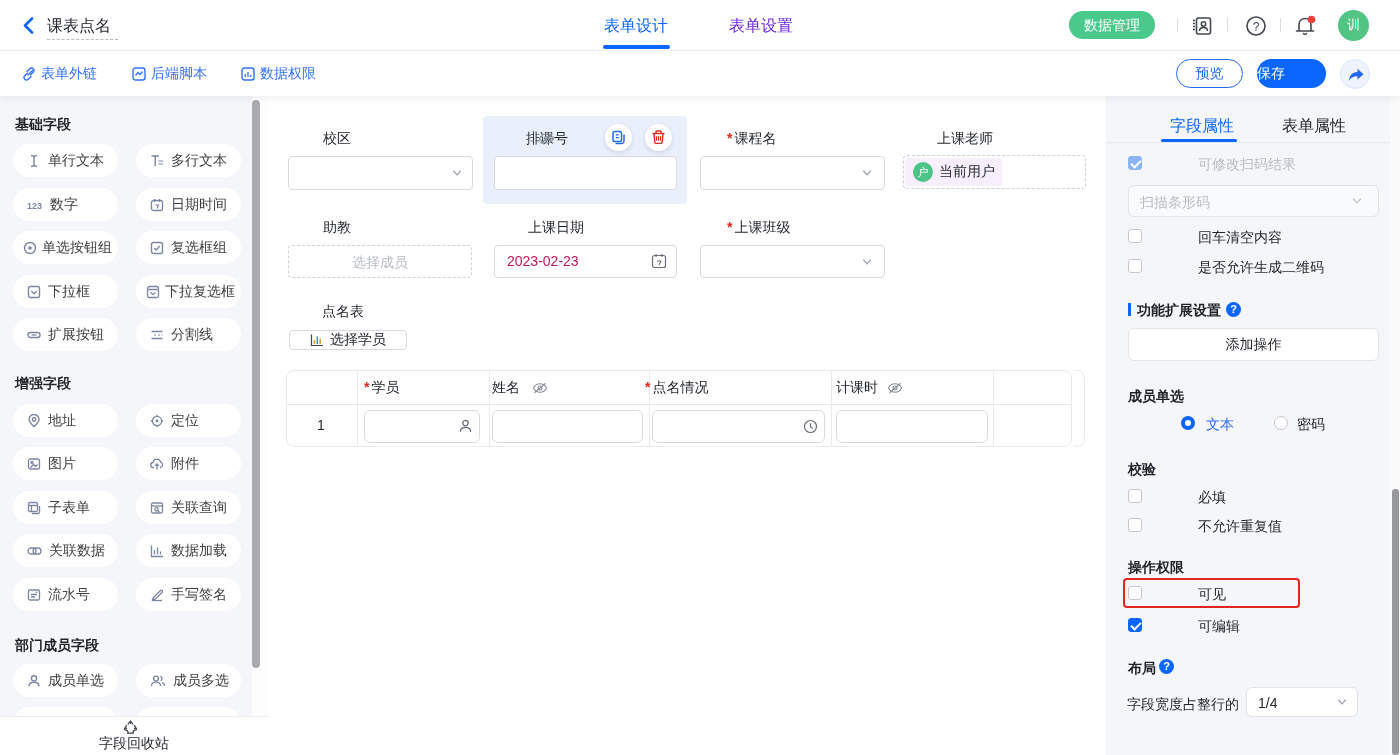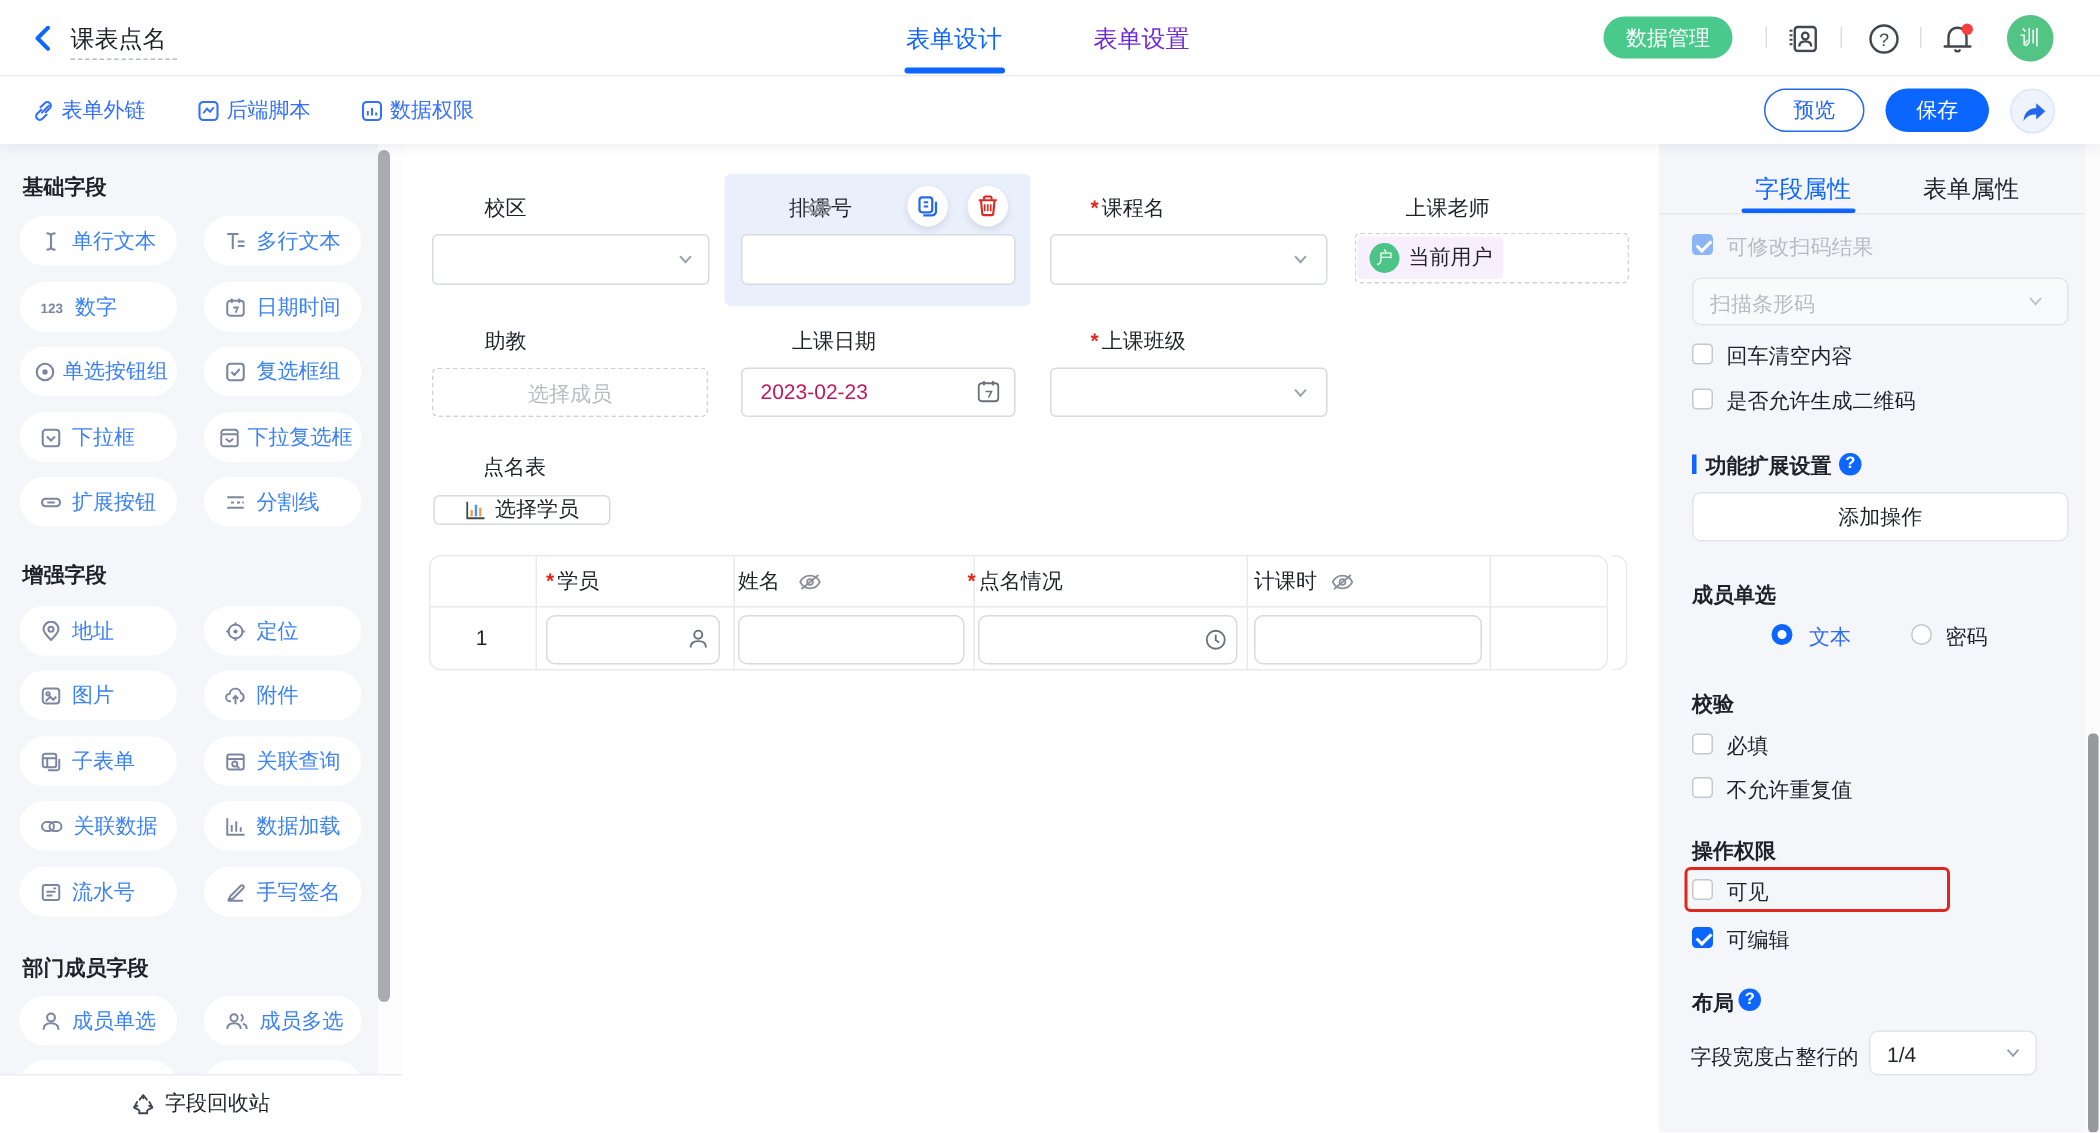--- a/index.html
+++ b/index.html
@@ -19,7 +19,7 @@
 #toolbar { position:absolute; left:0; top:51px; width:1400px; height:45px; background:#fff; z-index:29; box-shadow:0 4px 6px rgba(60,70,90,0.06); }
 .tlink { position:absolute; top:0; height:45px; line-height:45px; color:#3370ff; font-size:14px; }
 .btn-preview { position:absolute; left:1176px; top:8px; width:67px; height:29px; border:1px solid #2468f2; border-radius:15px; color:#2468f2; background:#fff; font-size:14px; text-align:center; line-height:27px; }
-.btn-save { position:absolute; left:1257px; top:8px; width:69px; height:29px; border-radius:15px; color:#fff; background:#0a66ff; font-size:14px; text-align:center; line-height:29px; }
+.btn-save { position:absolute; left:1257px; top:8px; width:69px; height:29px; border-radius:15px; color:#fff; background:#0a66ff; font-size:14px; text-align:left; line-height:29px; }
 .btn-share { position:absolute; left:1340px; top:8px; width:30px; height:30px; border-radius:50%; background:#eef3fe; border:1px solid #d9e6fd; }
 
 #sidebar { position:absolute; left:0; top:96px; width:252px; height:659px; background:#f5f6fa; overflow:hidden; }

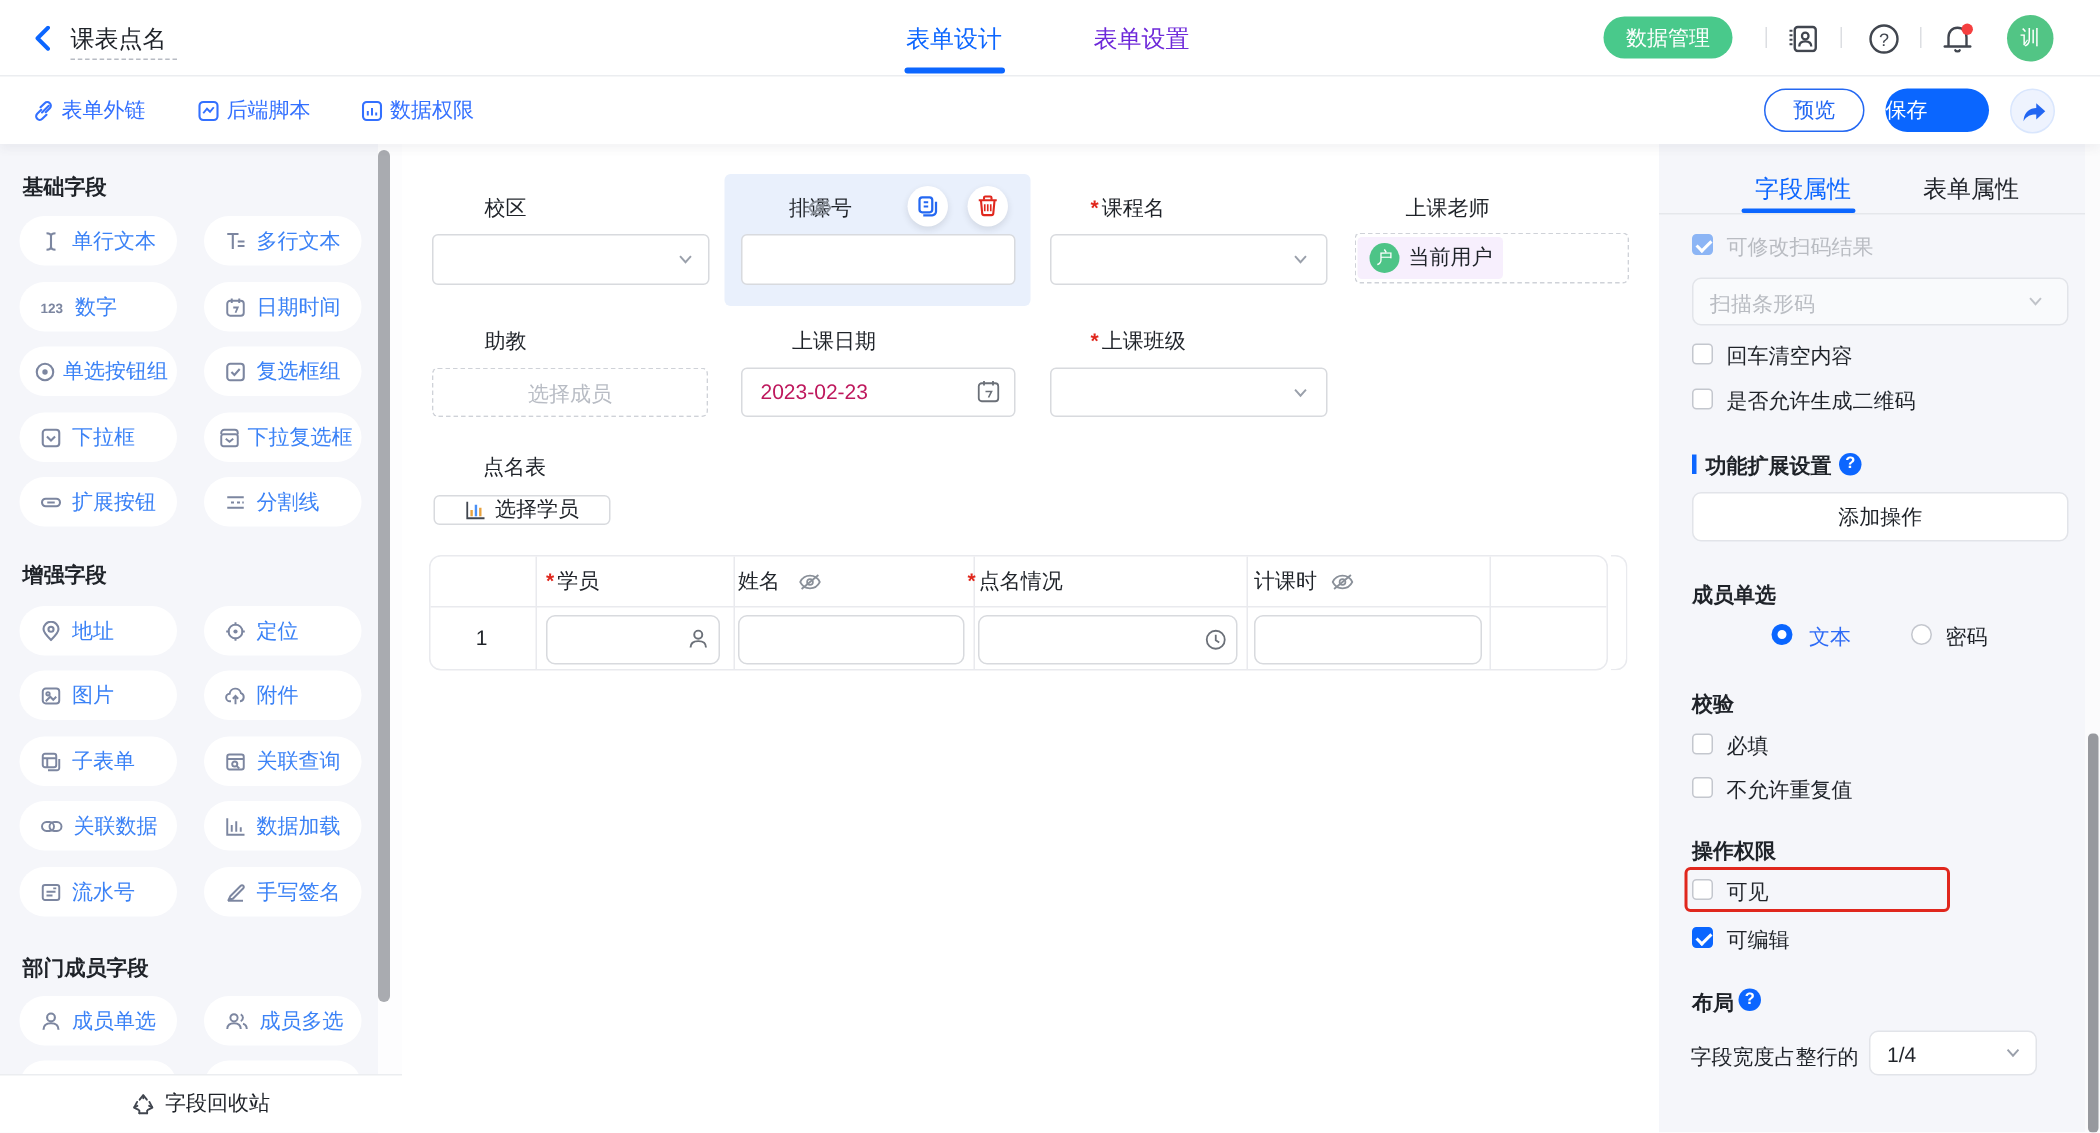--- a/index.html
+++ b/index.html
@@ -26,7 +26,7 @@
 #sidetrack { position:absolute; left:252px; top:96px; width:16px; height:659px; background:#fdfdfe; }
 #sidethumb { position:absolute; left:252px; top:100px; width:8px; height:568px; background:#a9abb0; border-radius:4px; z-index:5; }
 .sechead { position:absolute; left:15px; font-weight:bold; font-size:14px; color:#1f2329; }
-.fbtn { position:absolute; width:105px; height:33px; background:#fff; border-radius:17px; color:#3b82f6; font-size:14px; display:flex; align-items:center; }
+.fbtn { position:absolute; width:105px; height:33px; background:#fff; border-radius:17px; color:#404040; font-size:14px; display:flex; align-items:center; }
 .fbtn svg { margin-left:14px; margin-right:7px; flex:none; }
 .fbtn span { white-space:nowrap; }
 .c1 { left:13px; } .c2 { left:136px; }

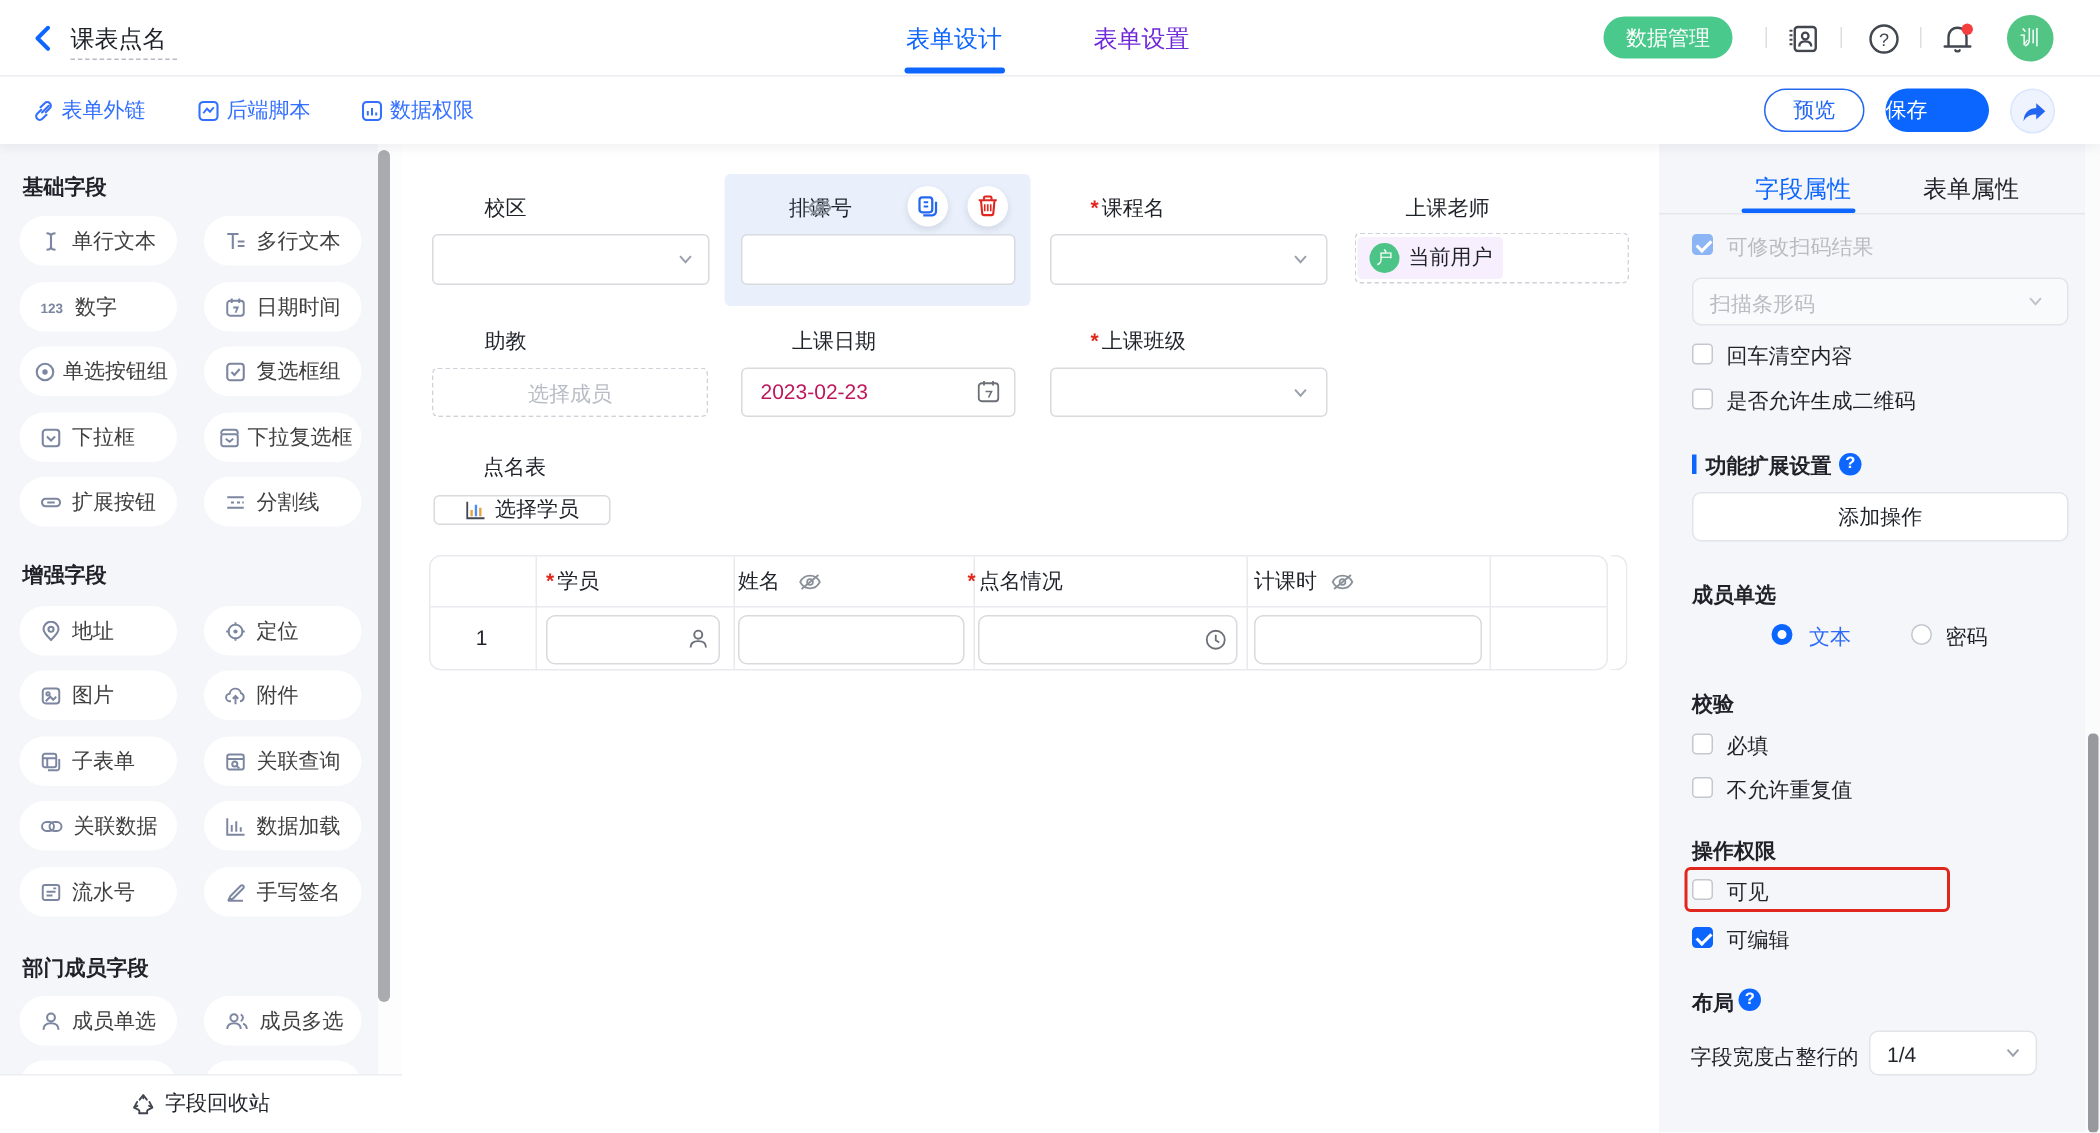--- a/index.html
+++ b/index.html
@@ -62,7 +62,7 @@
 .ckb { position:absolute; left:1128px; width:14px; height:14px; border:1px solid #c4c7ce; border-radius:3px; background:#fff; }
 .ckb.dis { background:#8cb5f5; border-color:#8cb5f5; }
 .ckb.on { background:#0a66ff; border-color:#0a66ff; }
-.cklabel { position:absolute; left:1151px; font-size:14px; color:#1f2329; height:15px; line-height:15px; }
+.cklabel { position:absolute; left:1198px; font-size:14px; color:#1f2329; height:15px; line-height:15px; }
 .cklabel.dim { color:#b9bcc2; }
 .psel { position:absolute; left:1128px; width:251px; height:32px; border:1px solid #e2e4e9; border-radius:6px; background:#f9fafc; }
 .phead { position:absolute; left:1128px; font-weight:bold; font-size:14px; color:#1f2329; height:15px; line-height:15px; }

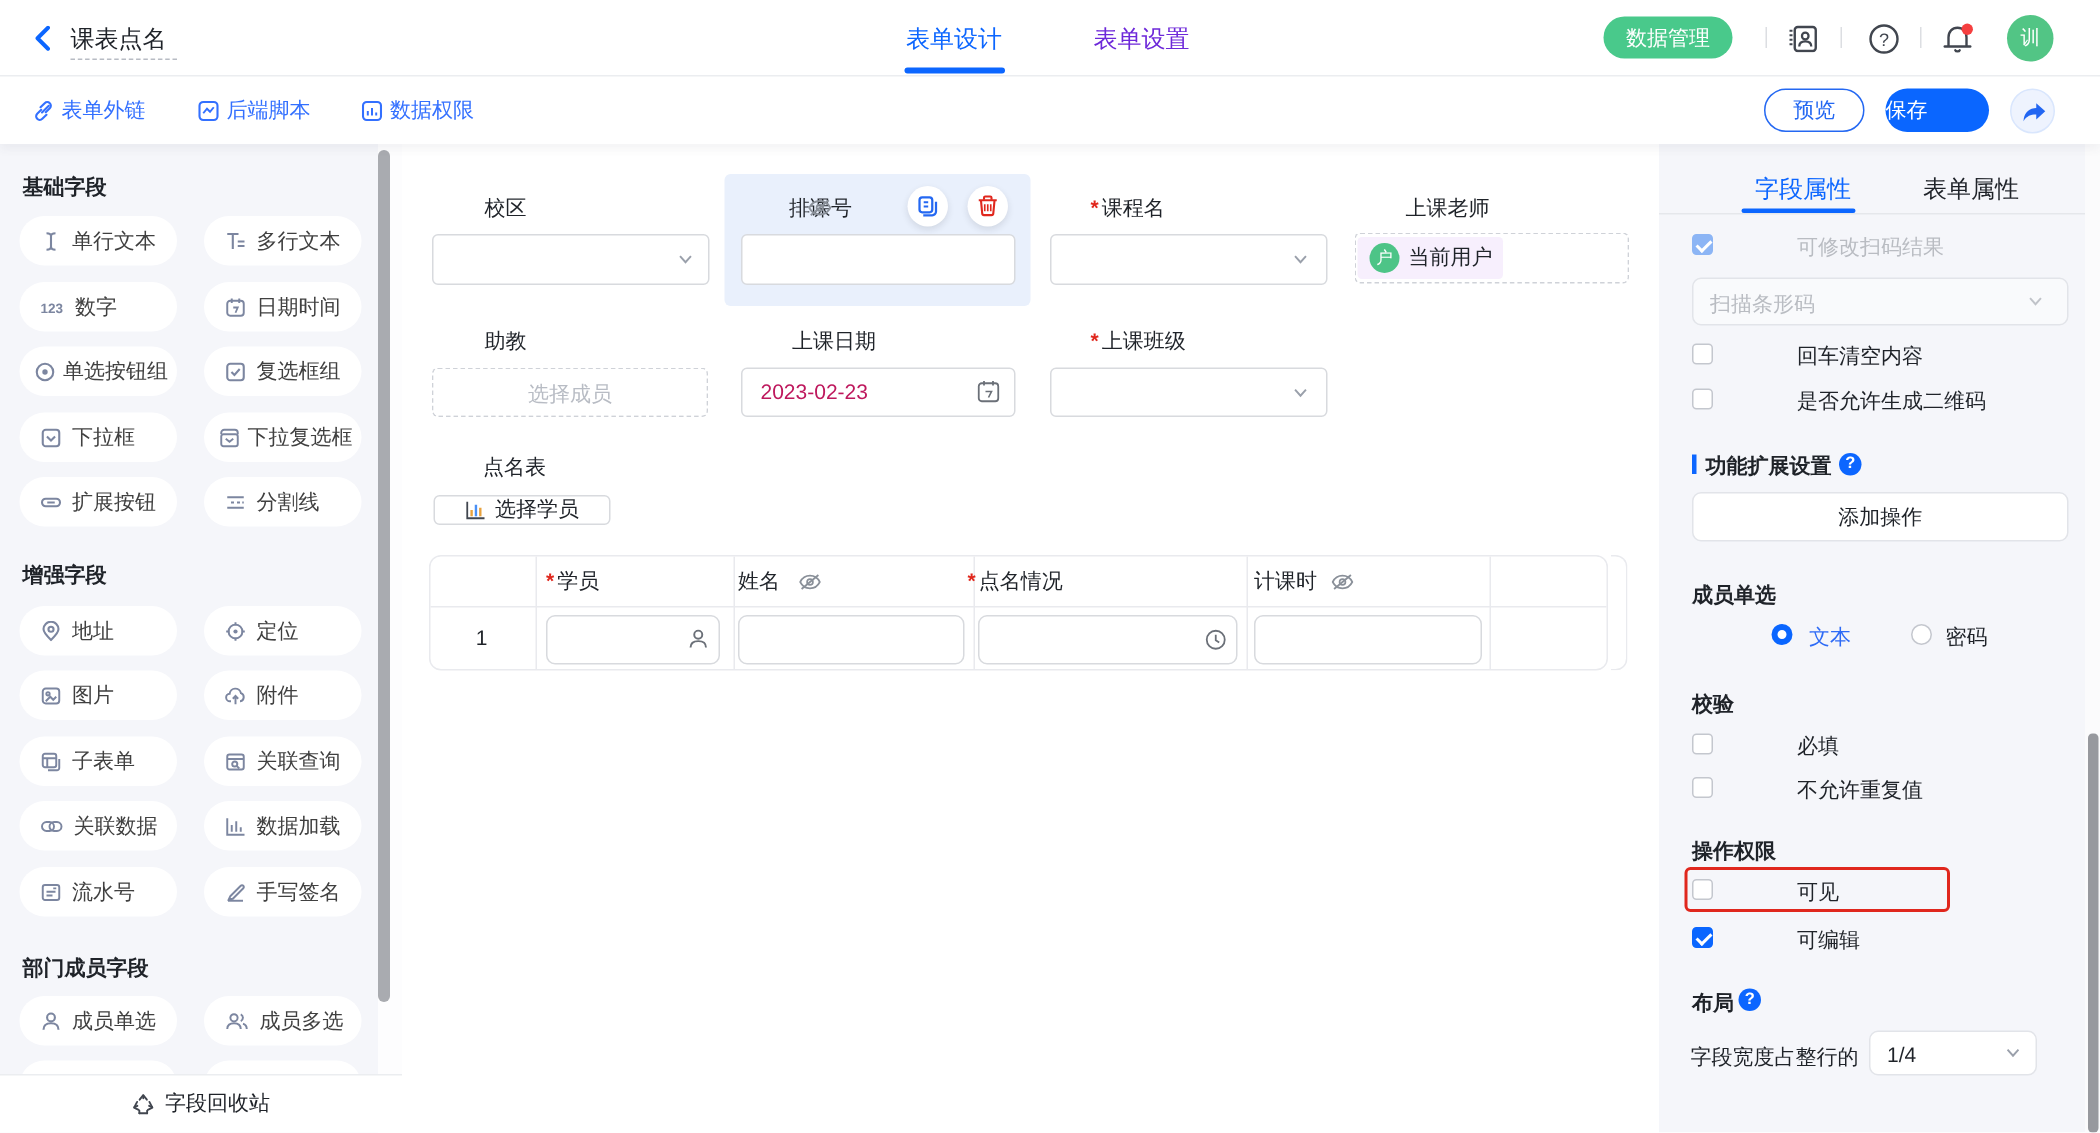--- a/index.html
+++ b/index.html
@@ -30,7 +30,7 @@
 .fbtn svg { margin-left:14px; margin-right:7px; flex:none; }
 .fbtn span { white-space:nowrap; }
 .c1 { left:13px; } .c2 { left:136px; }
-#recycle { position:absolute; left:0; top:716px; width:268px; height:39px; background:#fff; border-top:1px solid #ebedf0; z-index:6; display:flex; align-items:center; justify-content:center; font-size:14px; color:#1f2329; }
+#recycle { position:absolute; left:0; top:716px; width:268px; height:39px; background:#fff; border-top:1px solid #ebedf0; z-index:6; display:flex; align-items:center; justify-content:center; font-size:14px; color:#1f2329;flex-direction:column; }
 #recycle svg { margin-right:7px; }
 
 #canvas { position:absolute; left:268px; top:96px; width:838px; height:659px; background:#fff; }

